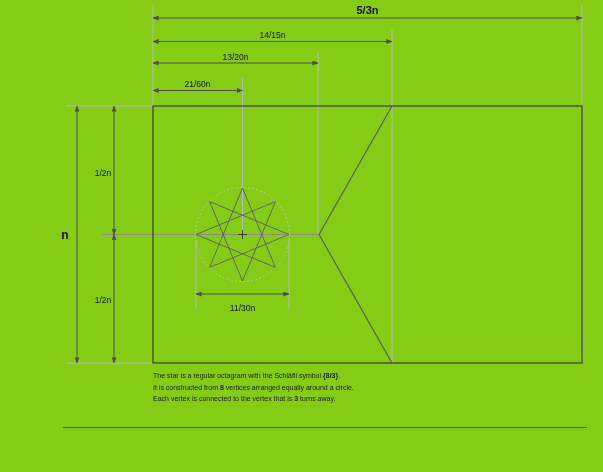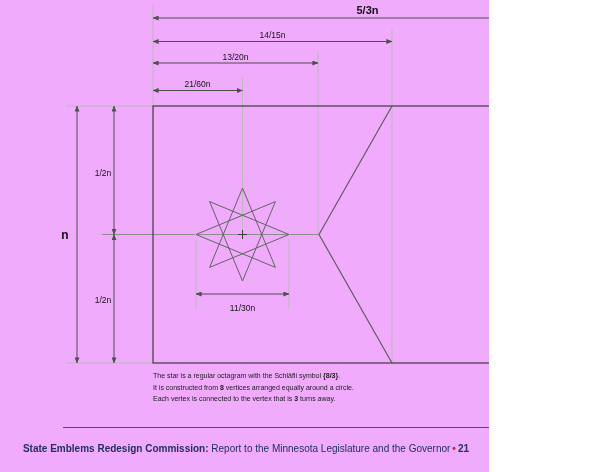--- a/index.html
+++ b/index.html
@@ -4,7 +4,7 @@
 <style>
   html,body{margin:0;padding:0;background:#ffffff;}
   body{font-family:"Liberation Sans",sans-serif;}
-  .page{position:relative;width:489px;height:472px;background:#f0abfc;overflow:hidden;}
+  .page{position:relative;width:603px;height:472px;background:#84cc16;overflow:hidden;}
   .diagram-svg{position:absolute;left:0;top:0;}
   .dim{stroke:#4f4f4f;stroke-width:1;fill:none;}
   .ext{stroke:#b9b9b9;stroke-width:1;fill:none;}

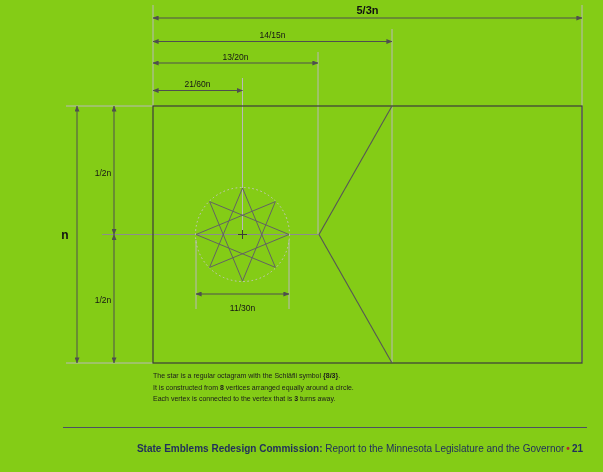--- a/index.html
+++ b/index.html
@@ -116,7 +116,6 @@
   </div>
 
   <div class="footer-rule"></div>
-  <div class="footer"><span class="f-bold">State Emblems Redesign Commission:</span><span> Report to the Minnesota Legislature and the Governor</span><span class="f-bullet">•</span><span class="f-bold">21</span></div>
 
 </div>
 

